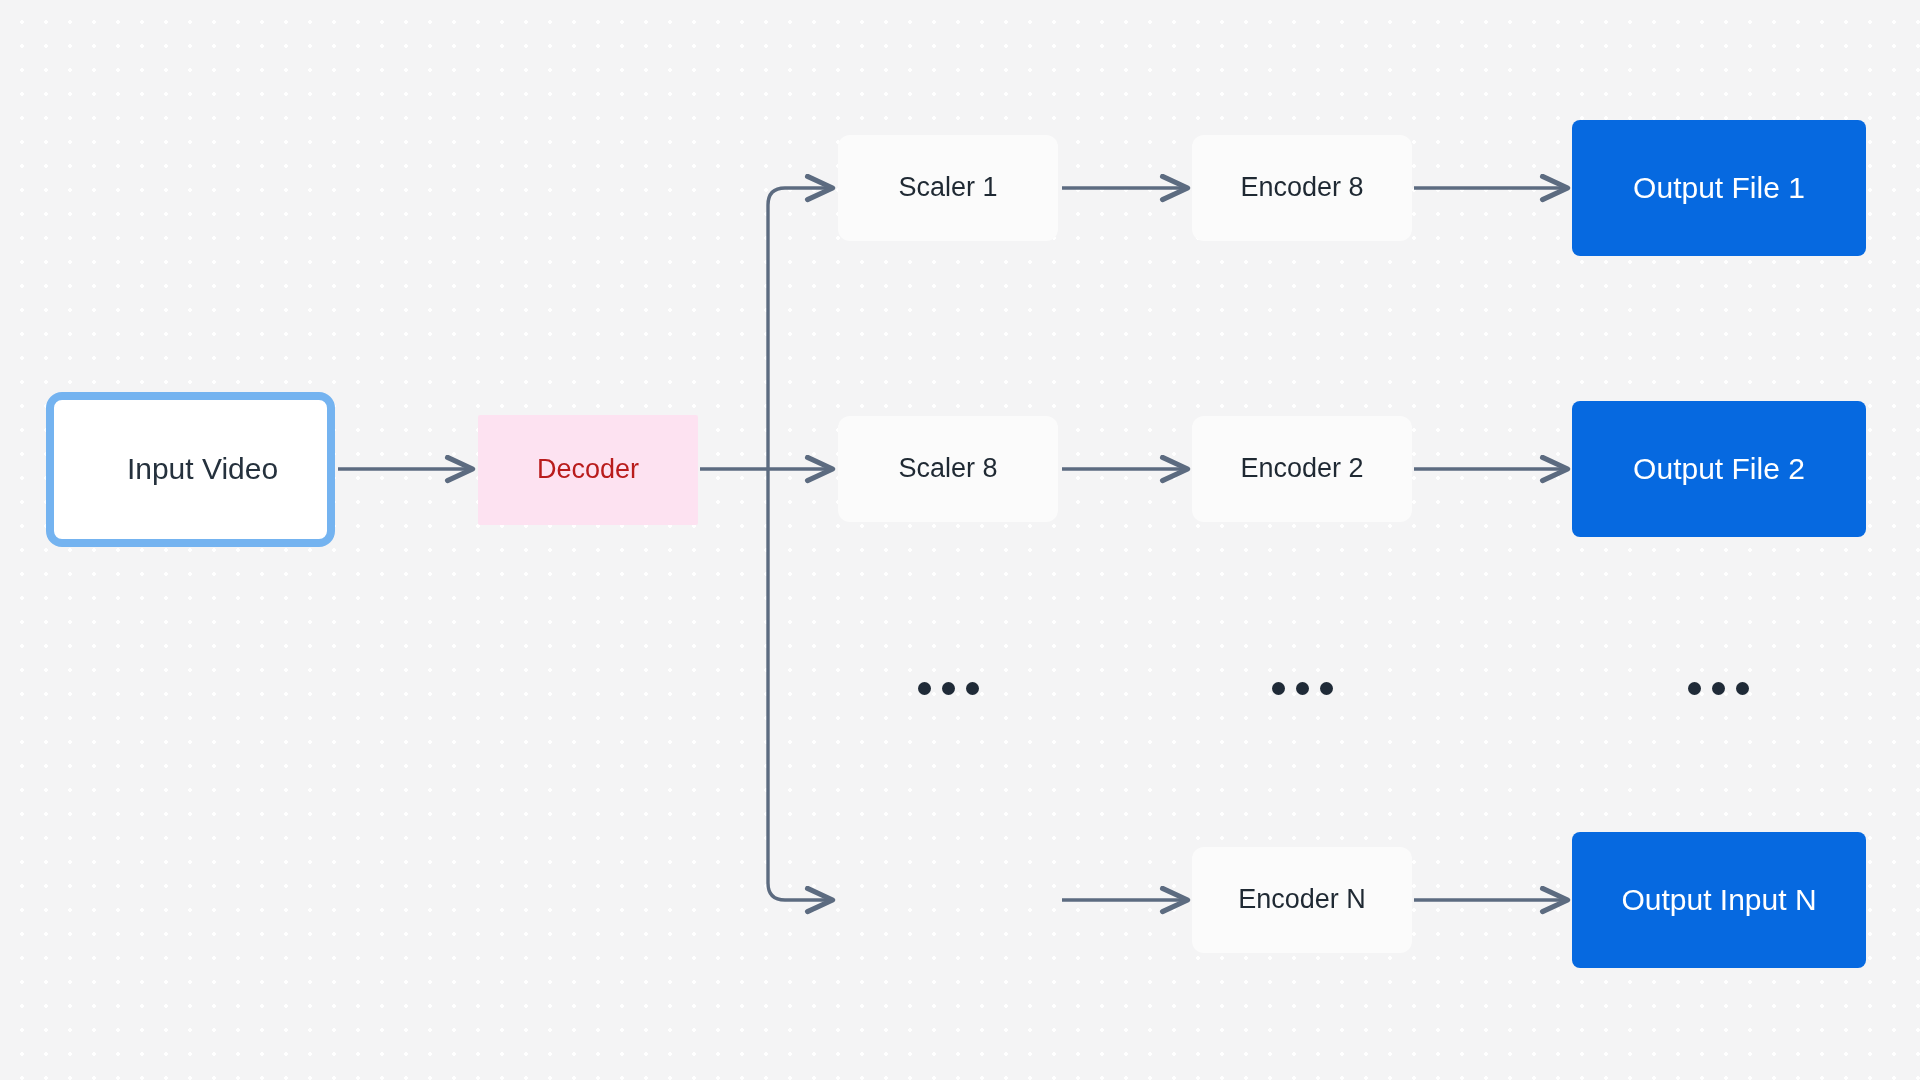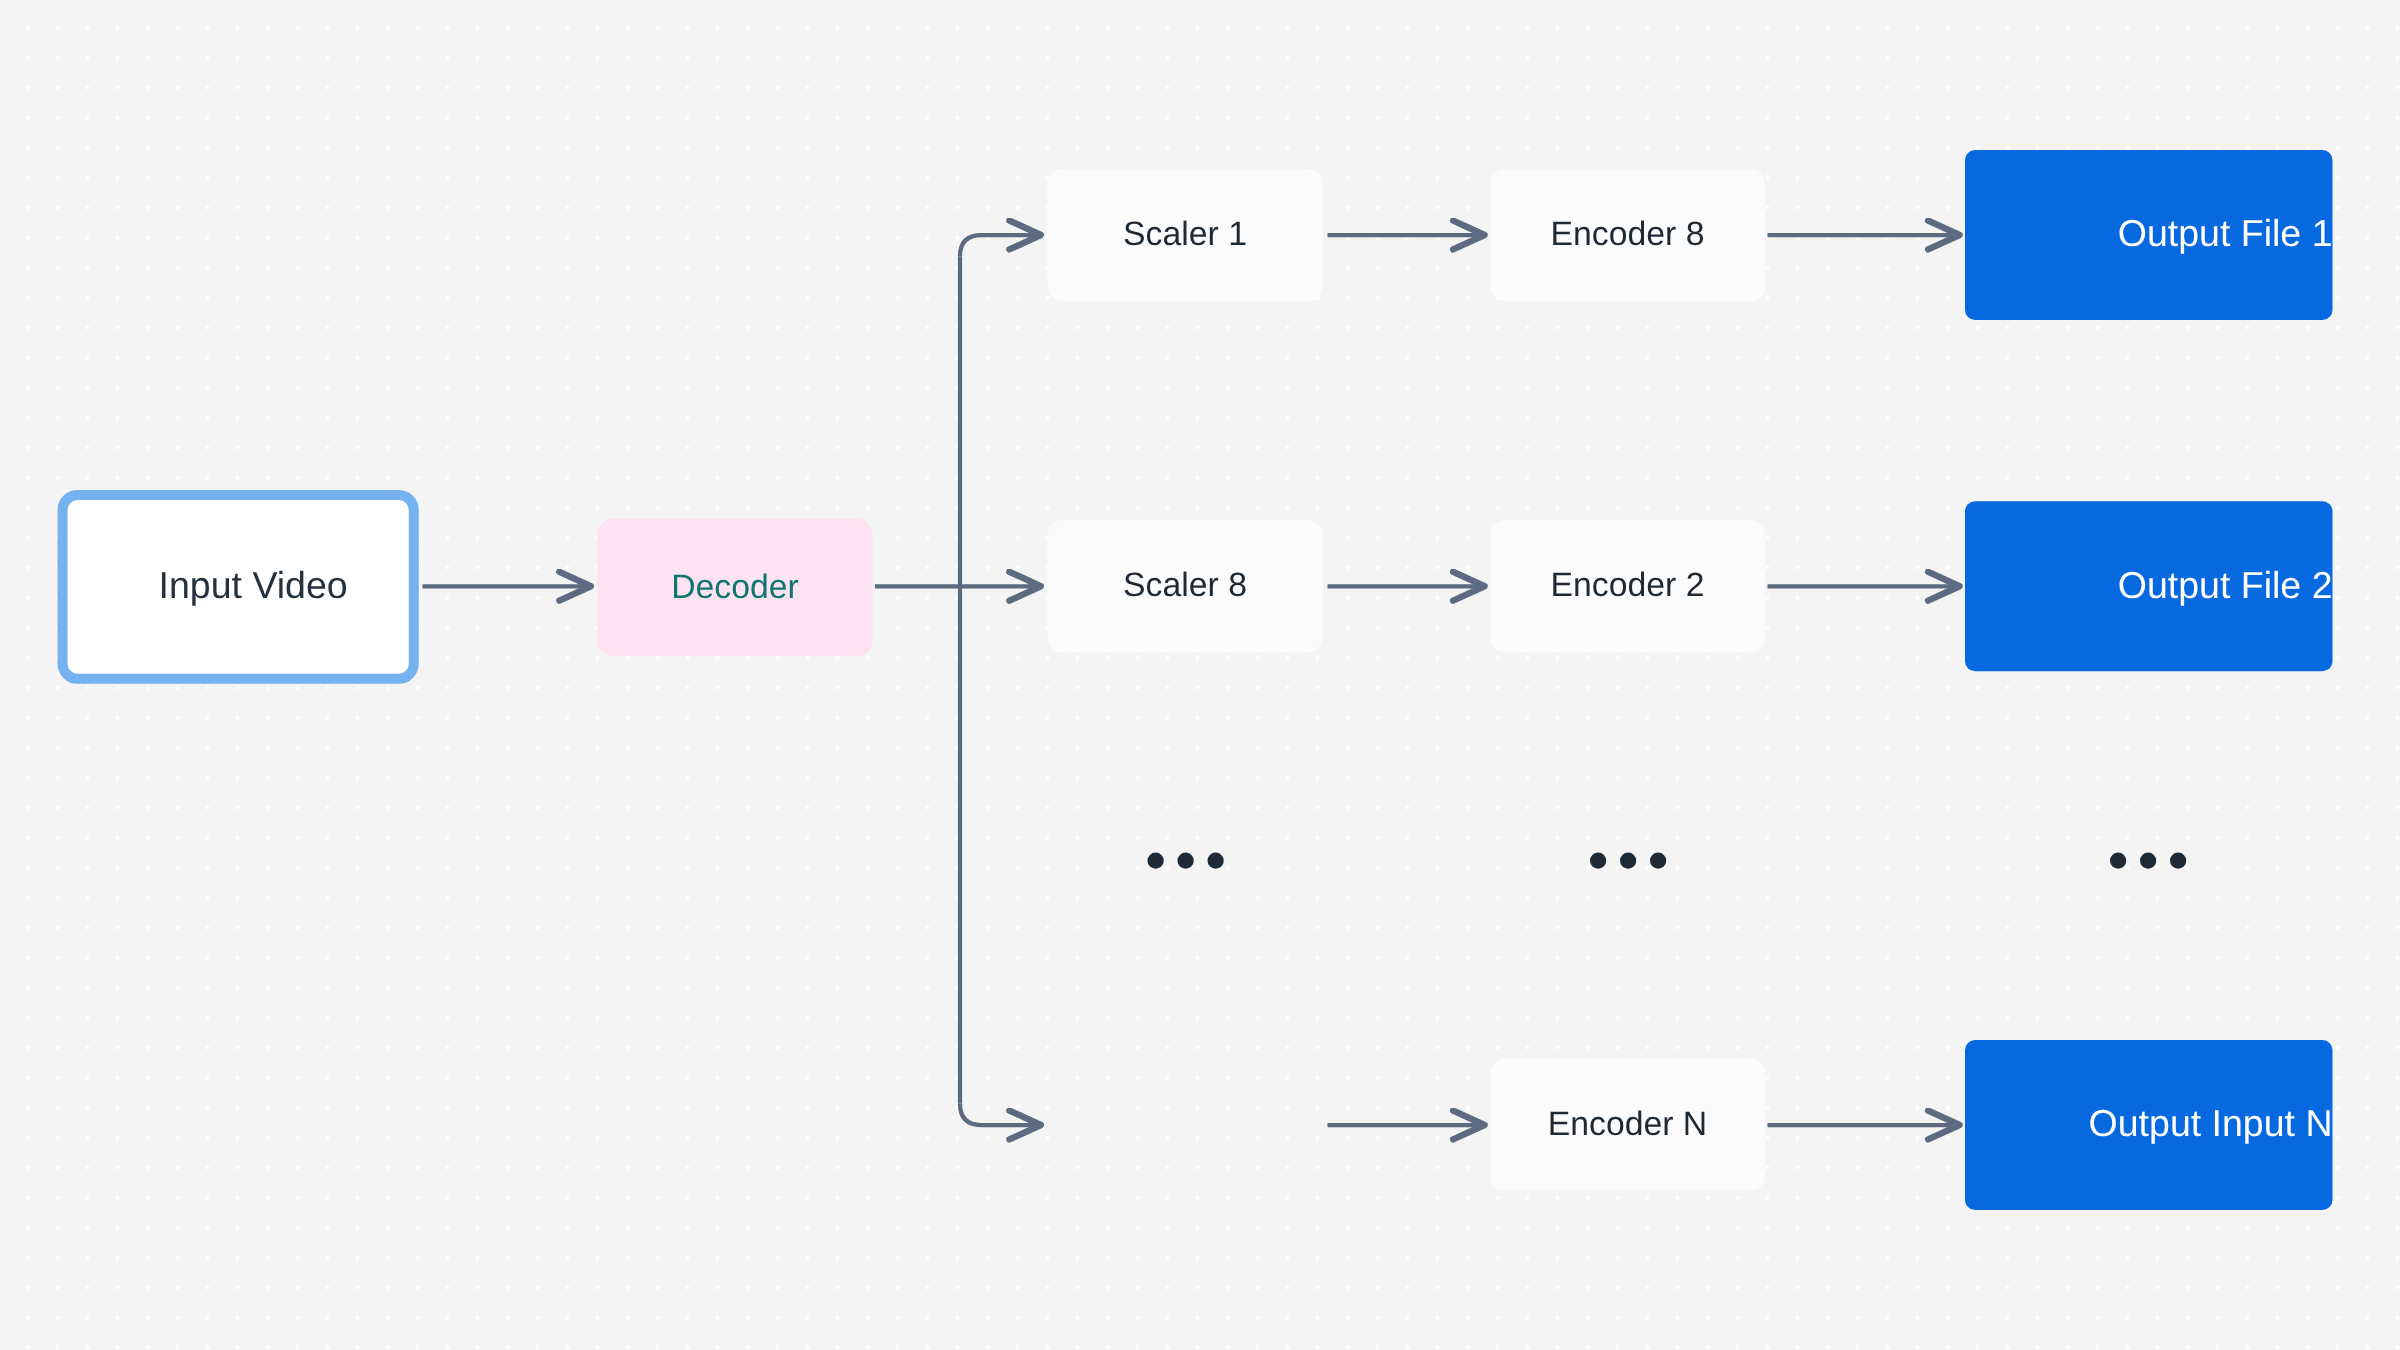--- a/index.html
+++ b/index.html
@@ -72,7 +72,6 @@
     border-radius: 8px;
     color: #ffffff;
     font-size: 30px;
-    justify-content: flex-end;
   }
 
   .ellipsis {

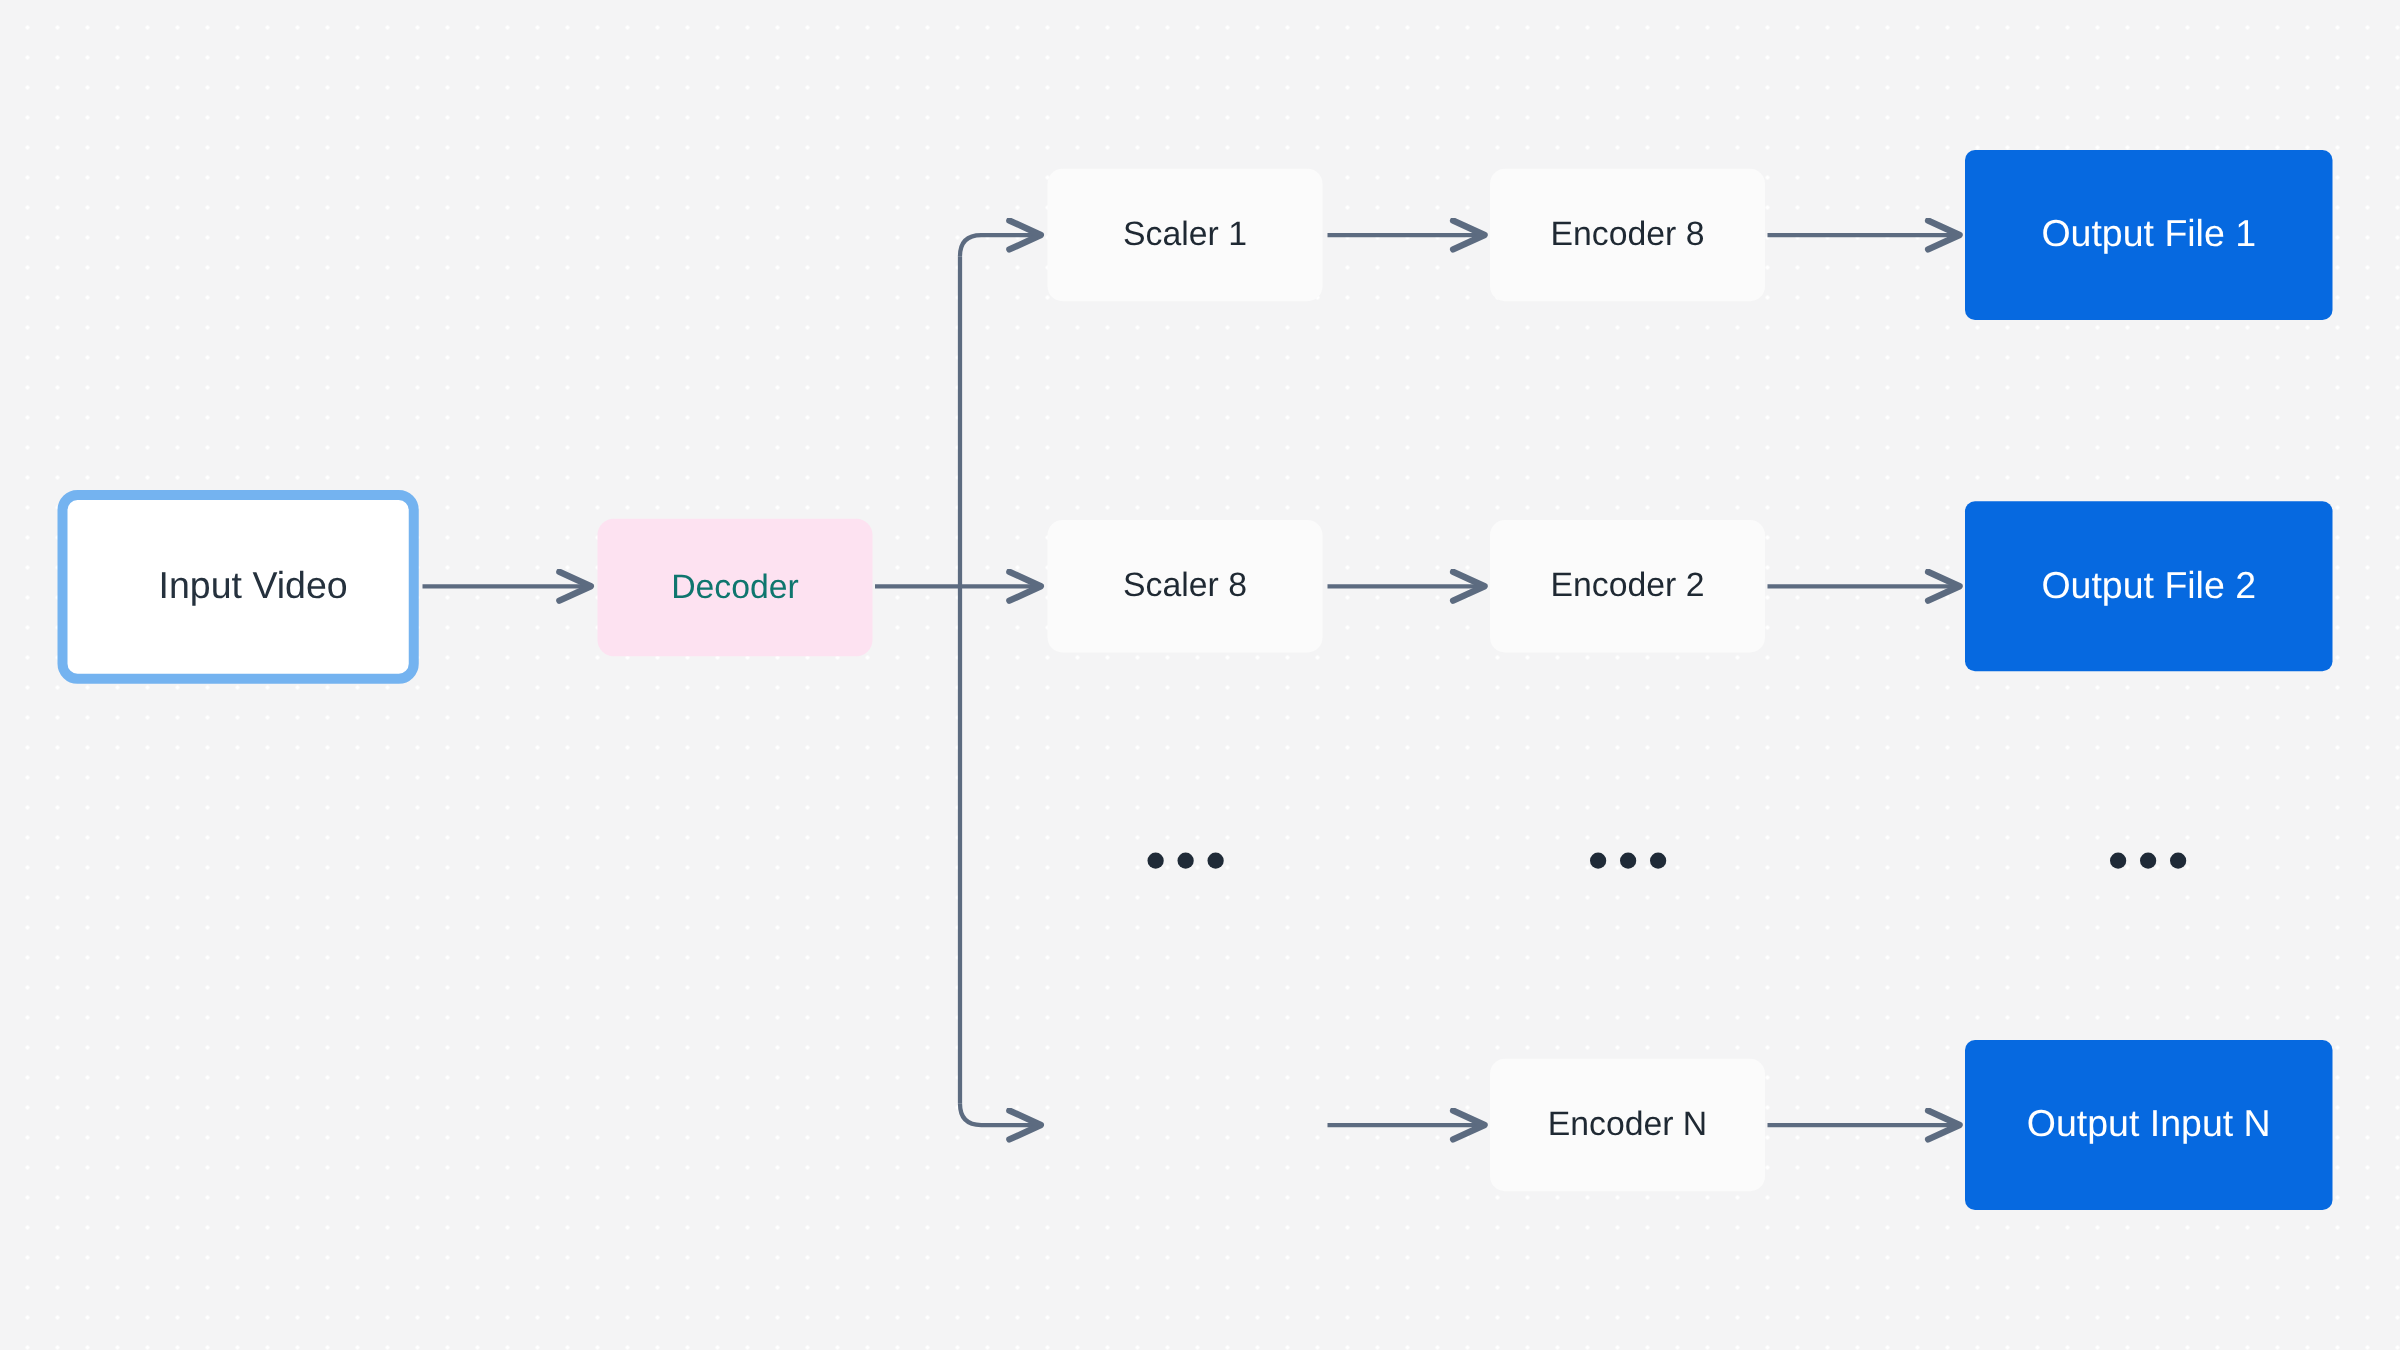--- a/index.html
+++ b/index.html
@@ -55,8 +55,8 @@
 
   .node-decoder {
     background: #fde2f1;
-    border-radius: 13px;
-    color: #0f766e;
+    border-radius: 2px;
+    color: #b91c1c;
     font-size: 27px;
   }
 

